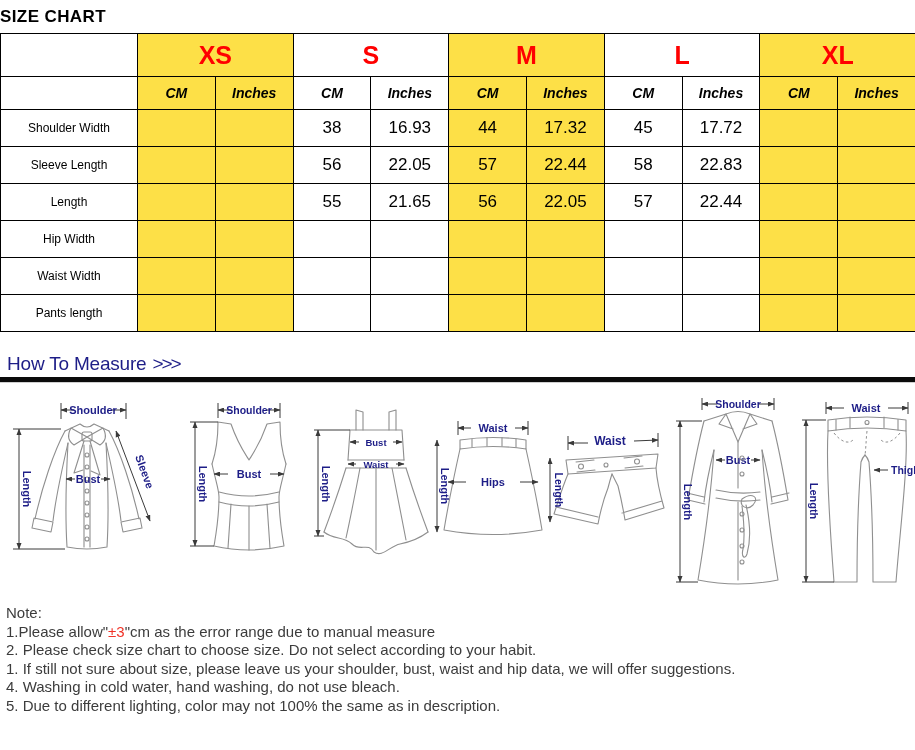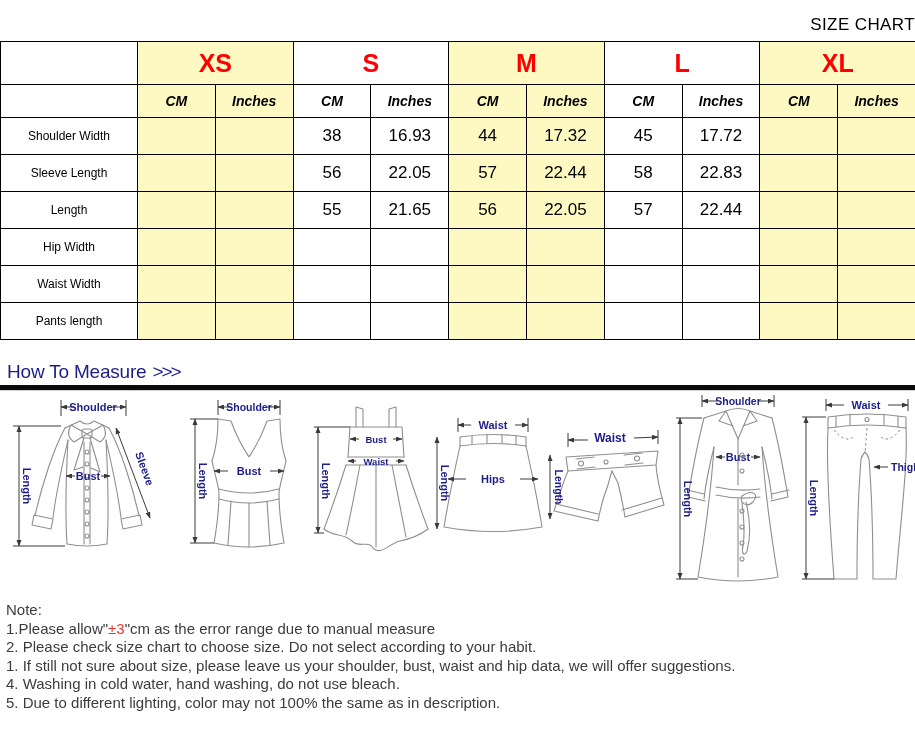--- a/index.html
+++ b/index.html
@@ -4,7 +4,7 @@
 <style>
   html,body{margin:0;padding:0;background:#fff;}
   body{width:915px;height:750px;font-family:"Liberation Sans",sans-serif;color:#000;position:relative;overflow:hidden;}
-  .title{ text-align:right;font-size:17px;font-weight:normal;letter-spacing:.4px;padding:15px 0 6px; }
+  .title{ text-align:left;font-size:17px;font-weight:bold;letter-spacing:.4px;padding:7px 0 6px; }
   table.size{ border-collapse:collapse;table-layout:fixed;width:915px; }
   table.size td{ border:1px solid #000;text-align:center;vertical-align:middle;padding:0;overflow:hidden; }
   td.szh{ font-size:25px;font-weight:bold;color:#ff0000;height:42px; }

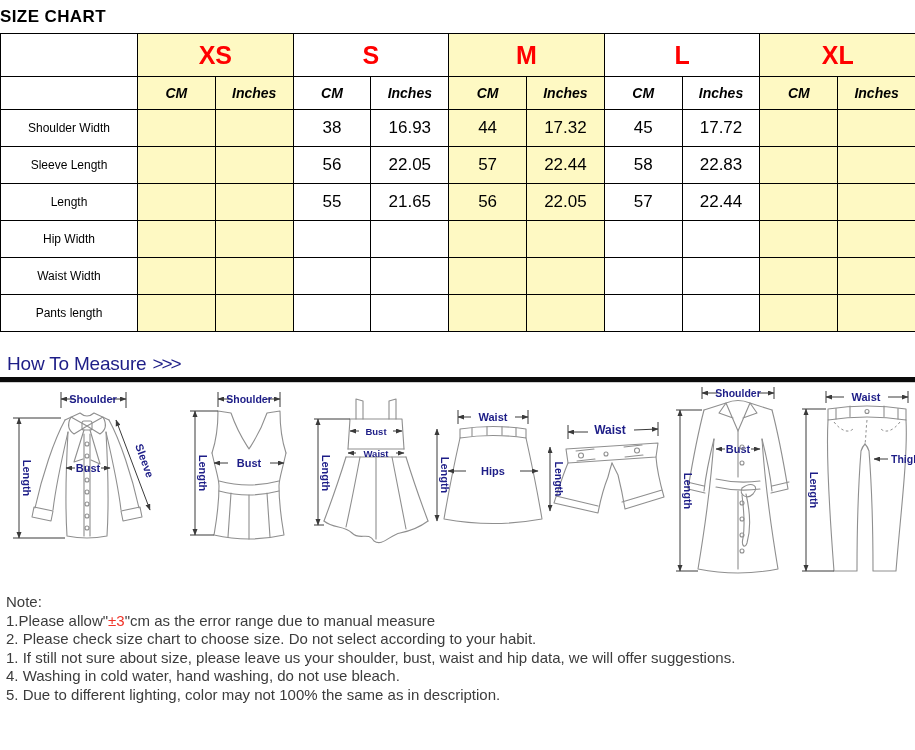--- a/index.html
+++ b/index.html
@@ -11,7 +11,7 @@
   td.unit{ font-size:14px;font-weight:bold;height:32px;font-style:italic; }
   td.rlab{ font-size:12px;height:36px; }
   td.val{ font-size:17px; }
-  .shade{ background:#fef9c3; }
+  .shade{ background:#fde047; }
   .htm-head{ margin:21px 0 2px 7px;font-size:19px;font-weight:normal;color:#1d1d87;letter-spacing:-0.2px; }
   .htm-head .chev{ margin-left:6px;letter-spacing:-2px; }
   .rule{ height:5px;background:#0b0b0b;border-bottom:1px solid #cfcfcf; }

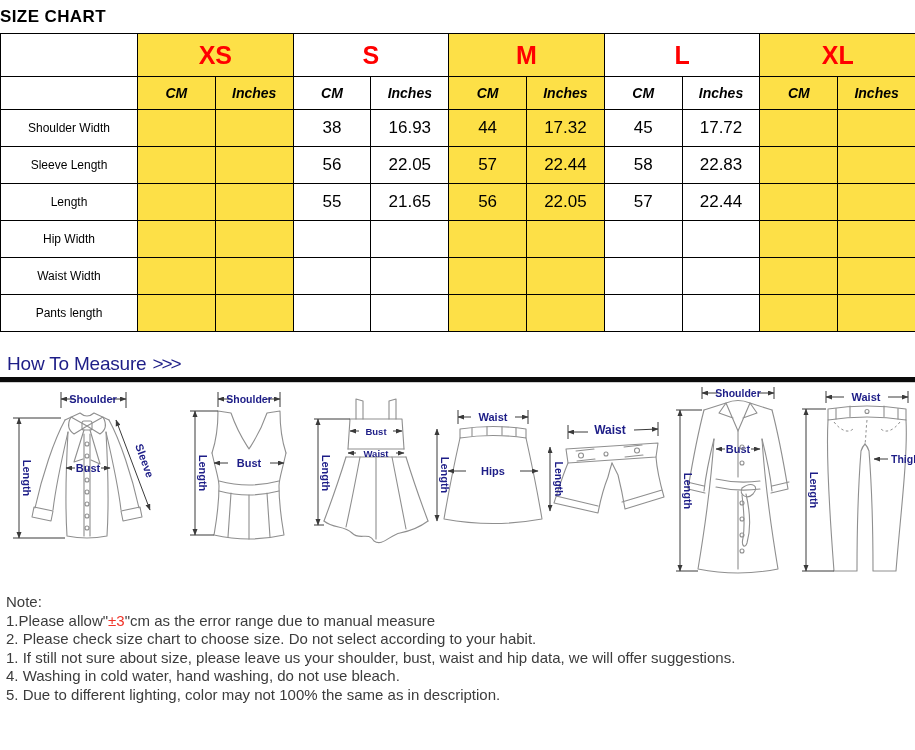--- a/index.html
+++ b/index.html
@@ -15,7 +15,7 @@
   .htm-head{ margin:21px 0 2px 7px;font-size:19px;font-weight:normal;color:#1d1d87;letter-spacing:-0.2px; }
   .htm-head .chev{ margin-left:6px;letter-spacing:-2px; }
   .rule{ height:5px;background:#0b0b0b;border-bottom:1px solid #cfcfcf; }
-  .figs{ position:relative;height:203px; }
+  .figs{ position:relative;height:203px;margin-top:11px; }
   .fig{ position:absolute; }
   .o{ fill:none;stroke:#8f8f8f;stroke-width:1.1;stroke-linejoin:round;stroke-linecap:round; }
   .d{ fill:none;stroke:#3a3a3a;stroke-width:1; }

